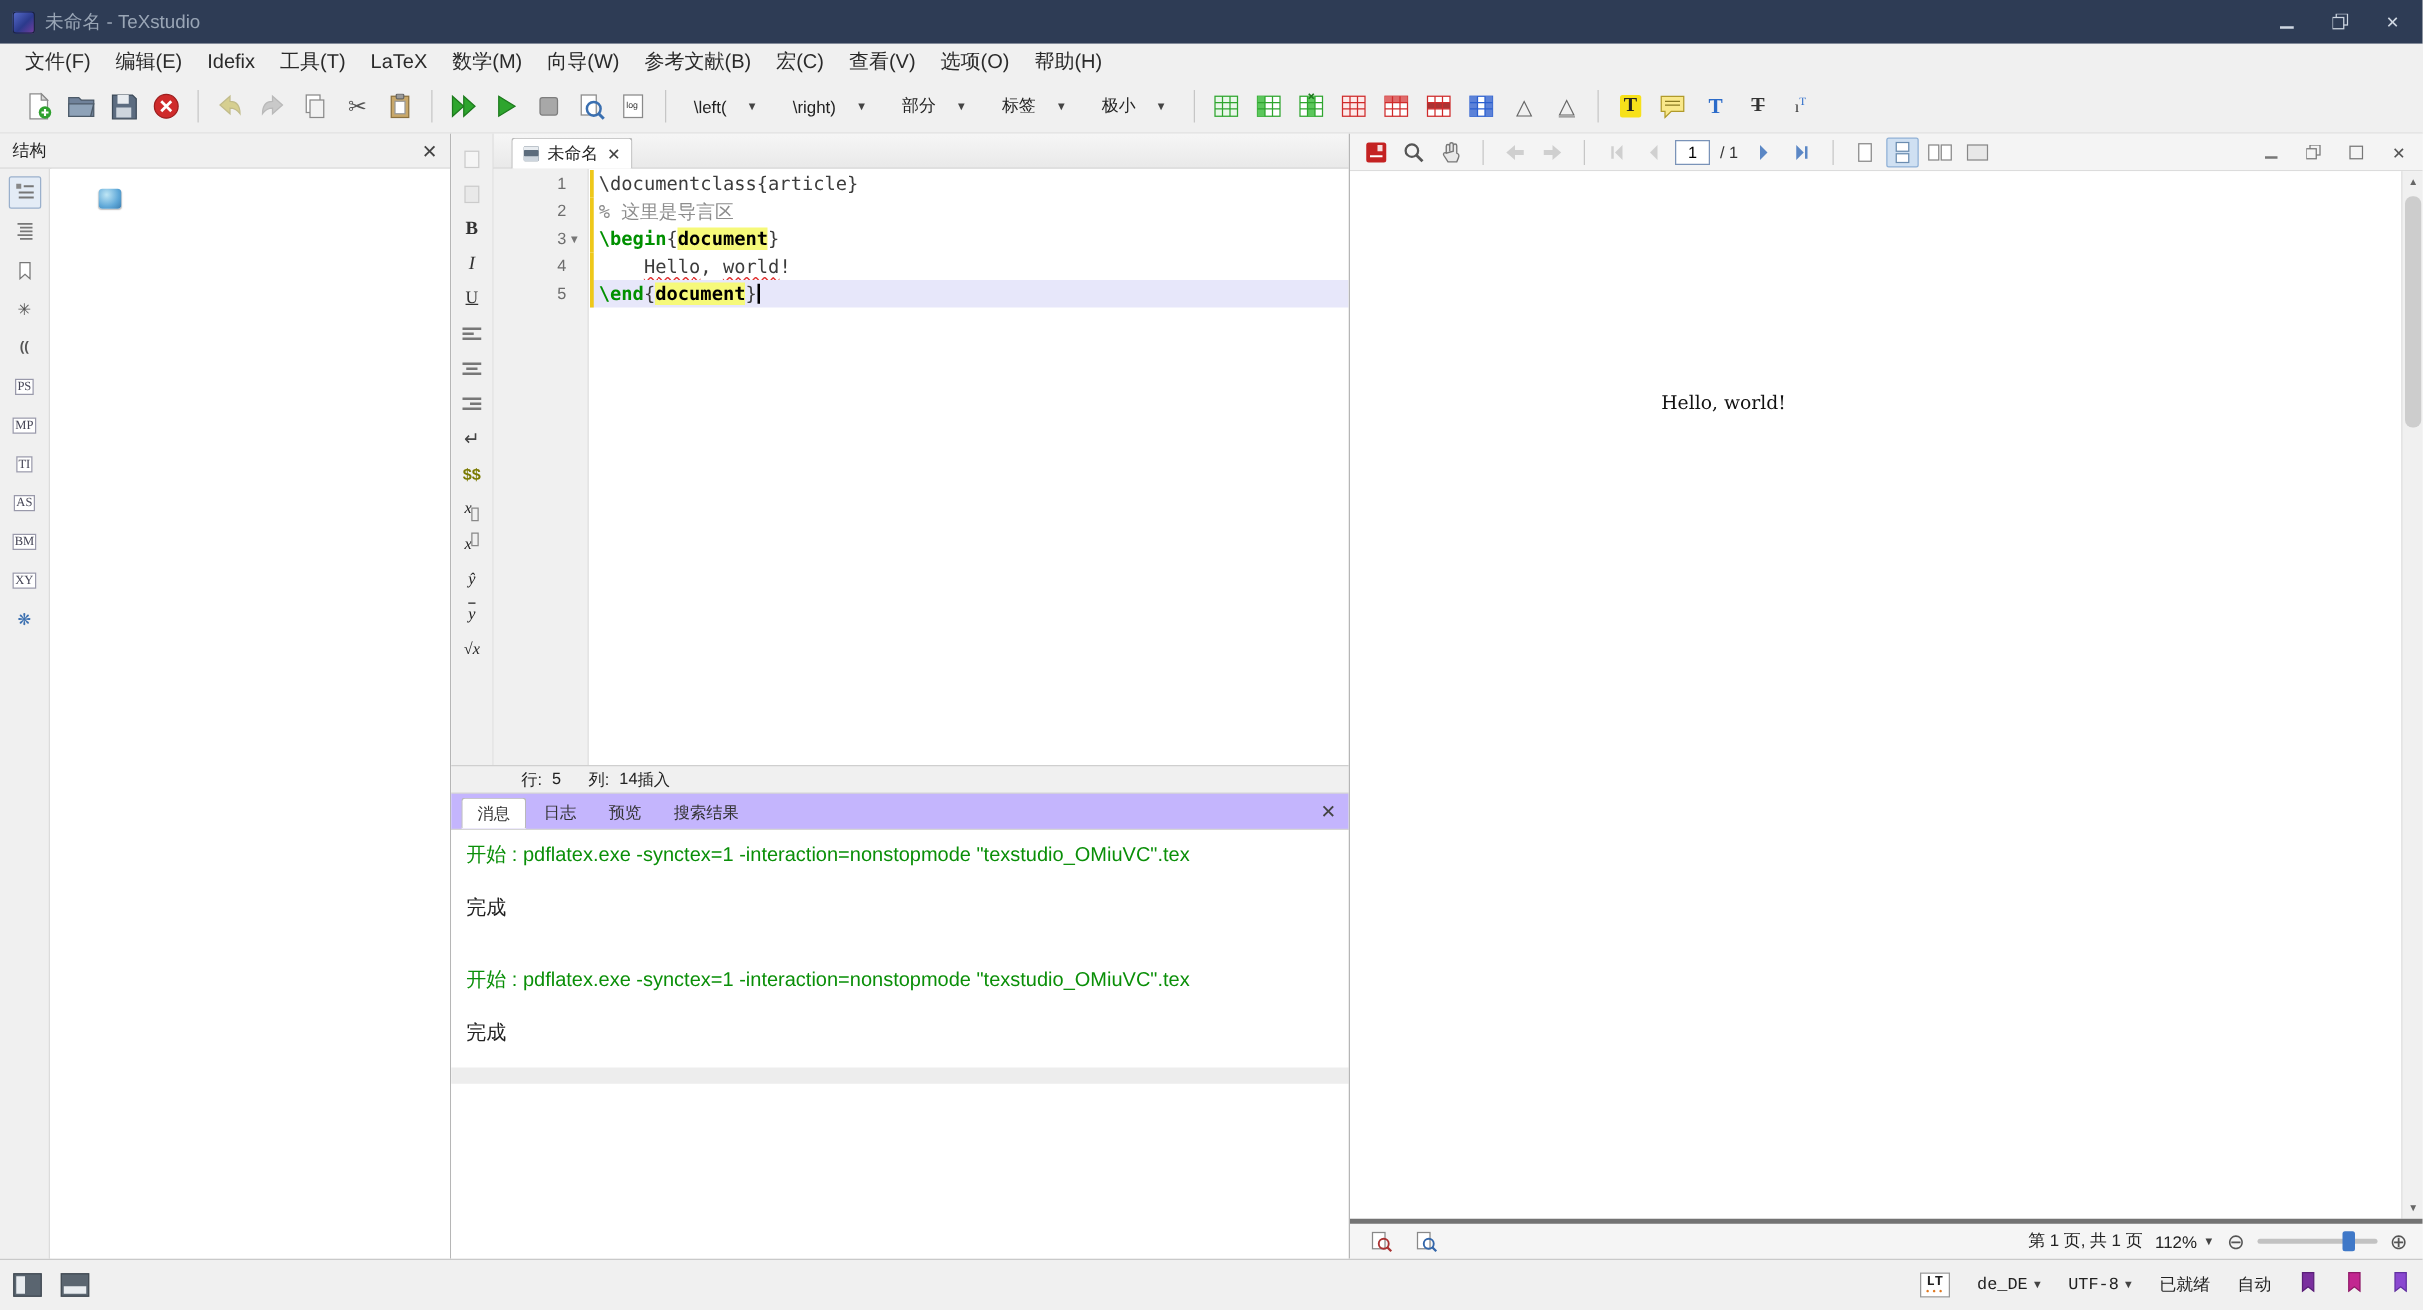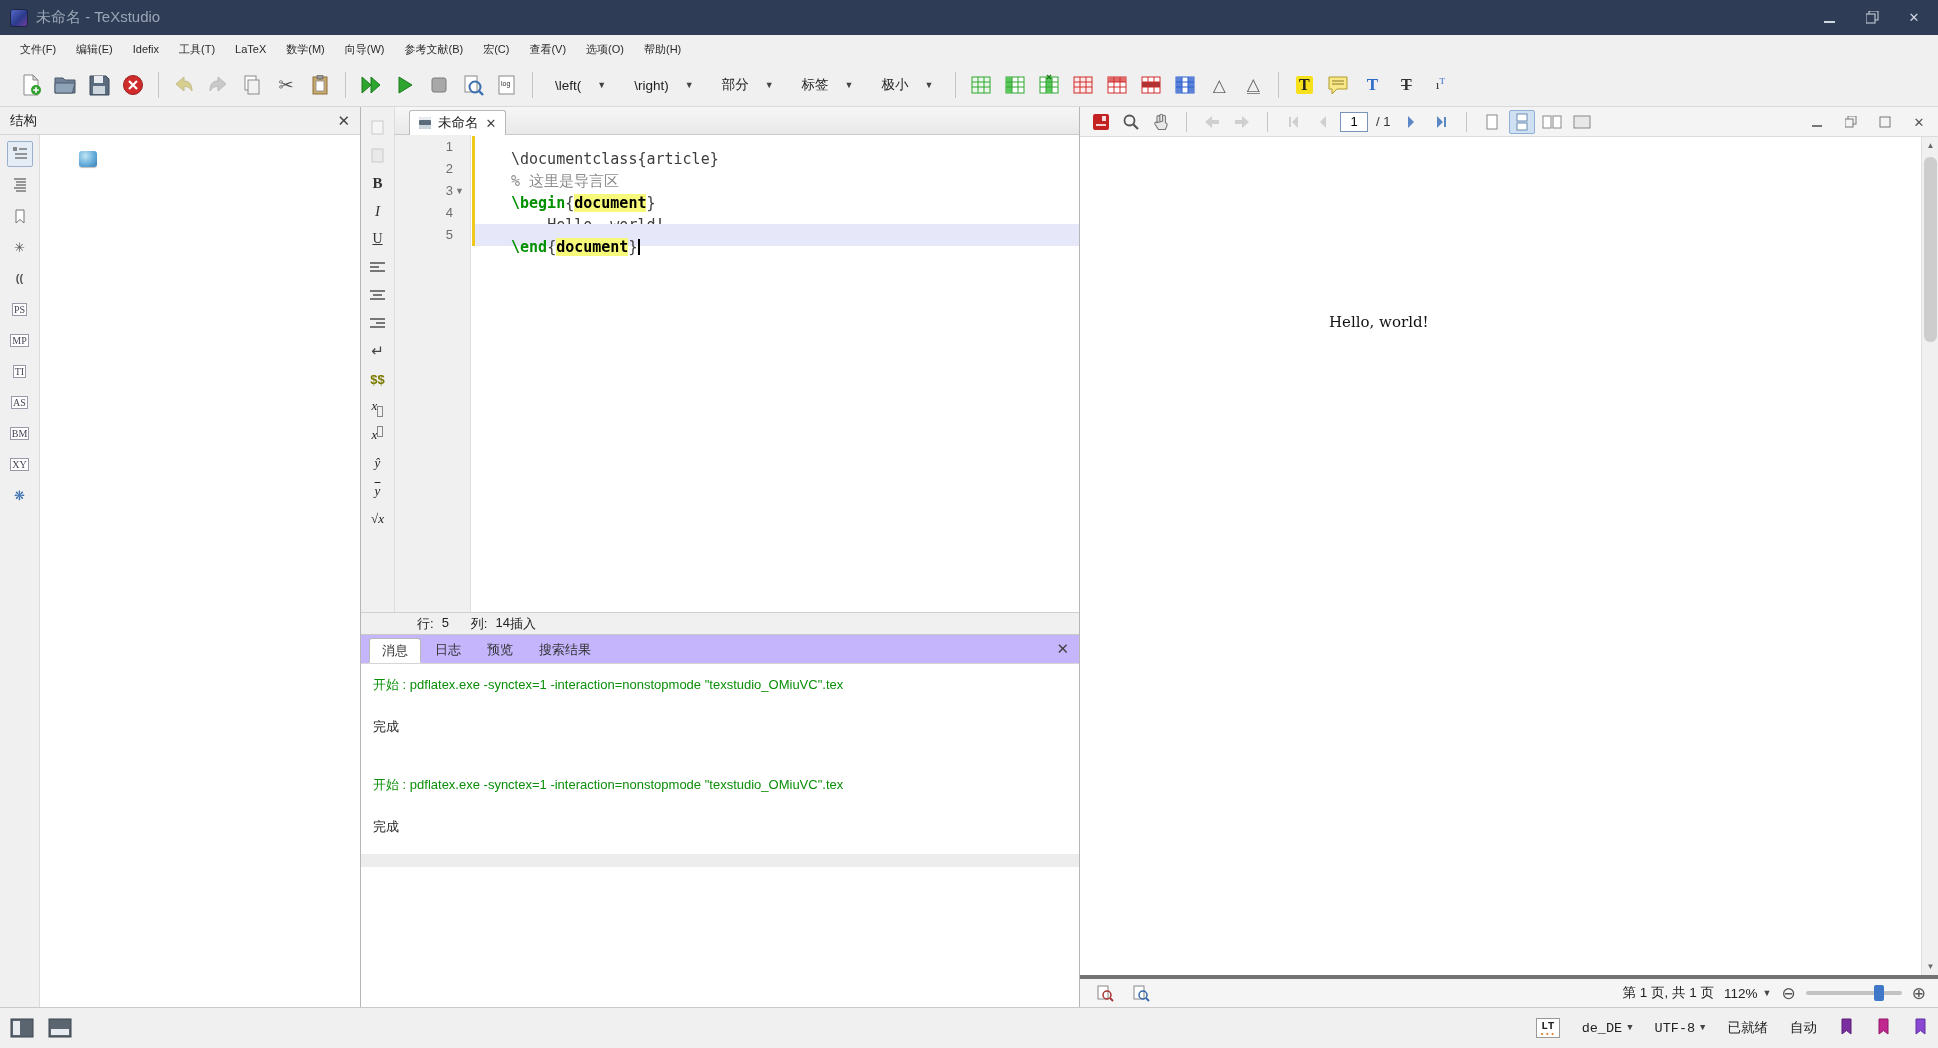--- a/index.html
+++ b/index.html
@@ -18,7 +18,7 @@
 
   
   .menubar { position:absolute; left:0; top:35px; width:100%; height:29px; background:#f0f0f0; display:flex; align-items:center; padding-left:10px; }
-  .menu-item { padding:0 10px; line-height:29px; color:#2a2a2a; font-size:11px; cursor:default; }
+  .menu-item { padding:0 10px; line-height:29px; color:#2a2a2a; font-size:16px; cursor:default; }
 
   
   .toolbar { position:absolute; left:0; top:64px; width:100%; height:43px; background:#f0f0f0; border-bottom:1px solid #d9d9d9;

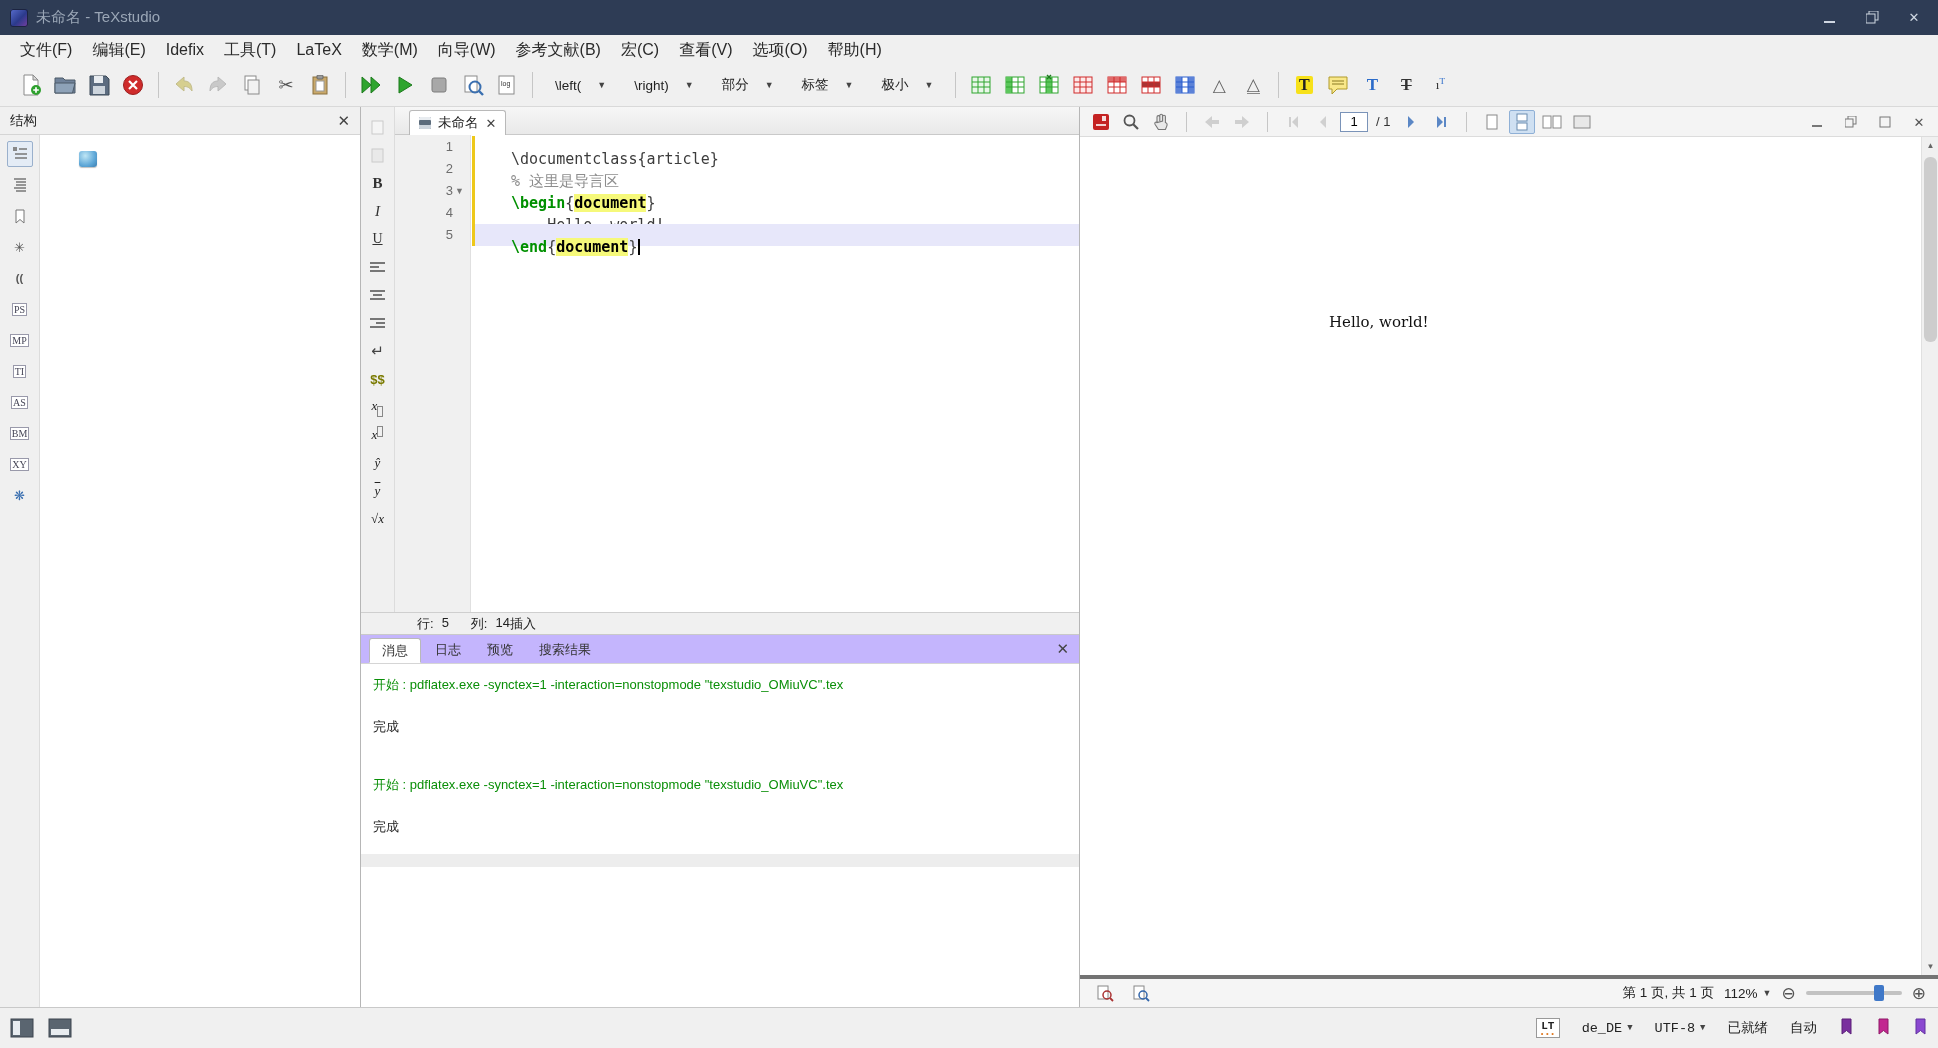--- a/index.html
+++ b/index.html
@@ -73,7 +73,7 @@
   .ln { position:absolute; left:0; width:58px; text-align:right; color:#6d6d6d; font-size:13px; line-height:22px; }
   .fold { position:absolute; left:60px; top:0; font-size:9px; color:#777; line-height:22px; }
   .chg-marker { position:absolute; left:77px; width:3px; top:0; bottom:0; background:#eec81a; }
-  .code-text { position:absolute; left:84px; top:12px; font-family:"DejaVu Sans Mono",monospace; font-size:15px; line-height:22px; white-space:pre; color:#3c3c3c;margin-left:32px; }
+  .code-text { position:absolute; left:84px; top:0; font-family:"DejaVu Sans Mono",monospace; font-size:15px; line-height:22px; white-space:pre; color:#3c3c3c; }
   .tok-cmd { color:#3c3c3c; }
   .tok-comment { color:#8d8d8d; }
   .tok-kw { color:#009000; font-weight:bold; }

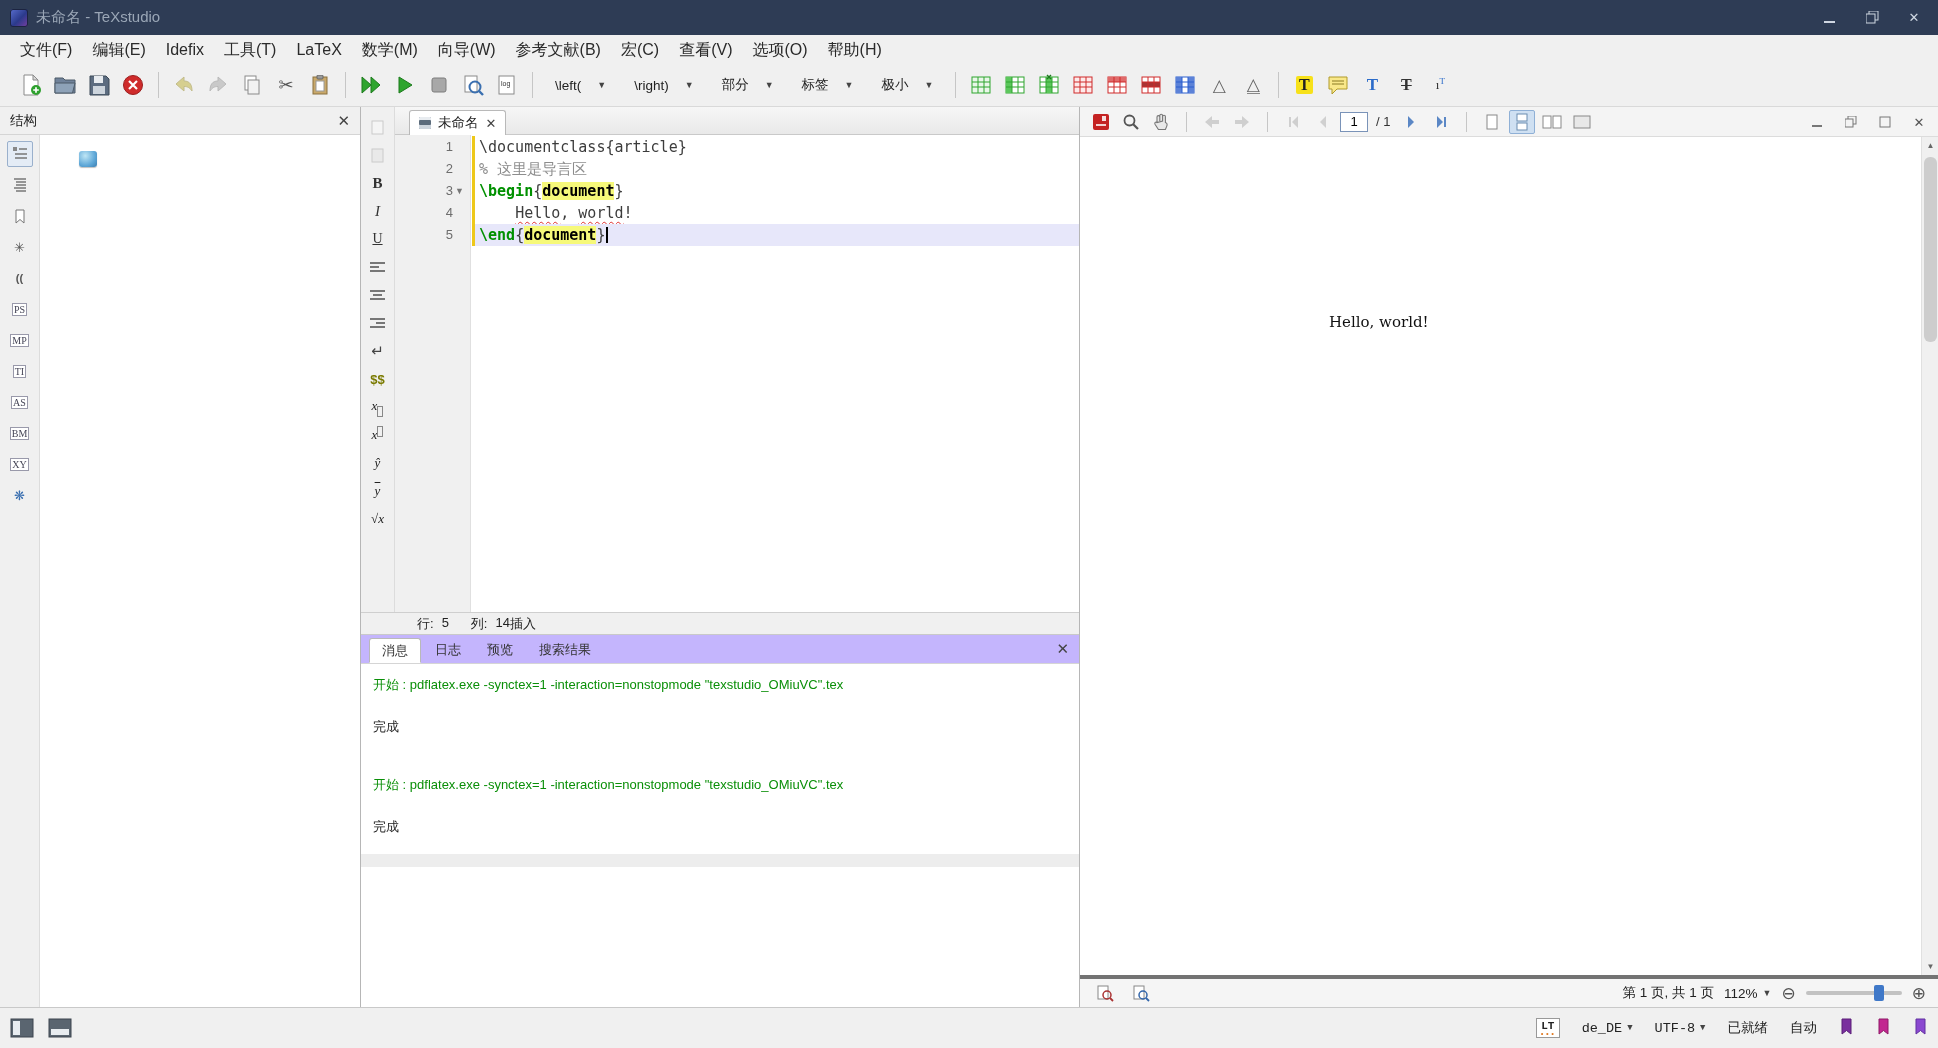--- a/index.html
+++ b/index.html
@@ -93,7 +93,7 @@
   .msg-tab { height:25px; line-height:24px; padding:0 12px; font-size:13px; color:#333; margin-right:2px; }
   .msg-tab.active { background:#fff; border:1px solid #b9b9b9; border-bottom:1px solid #fff; border-radius:3px 3px 0 0; }
   .msg-close { margin-left:auto; margin-right:10px; align-self:center; font-size:15px; color:#444; }
-  .msg-body { position:absolute; left:0; top:29px; right:0; bottom:0; background:#fff; padding:12px 12px 0 12px; font-size:13px; }
+  .msg-body { position:absolute; left:0; top:29px; right:0; bottom:0; background:#fff; padding:12px 12px 0 12px; font-size:16px; }
   .log-start { color:#0a8f08; height:18px; line-height:18px; }
   .log-done { color:#222; height:18px; line-height:18px; margin-top:24px; }
   .log-start.second { margin-top:40px; }

